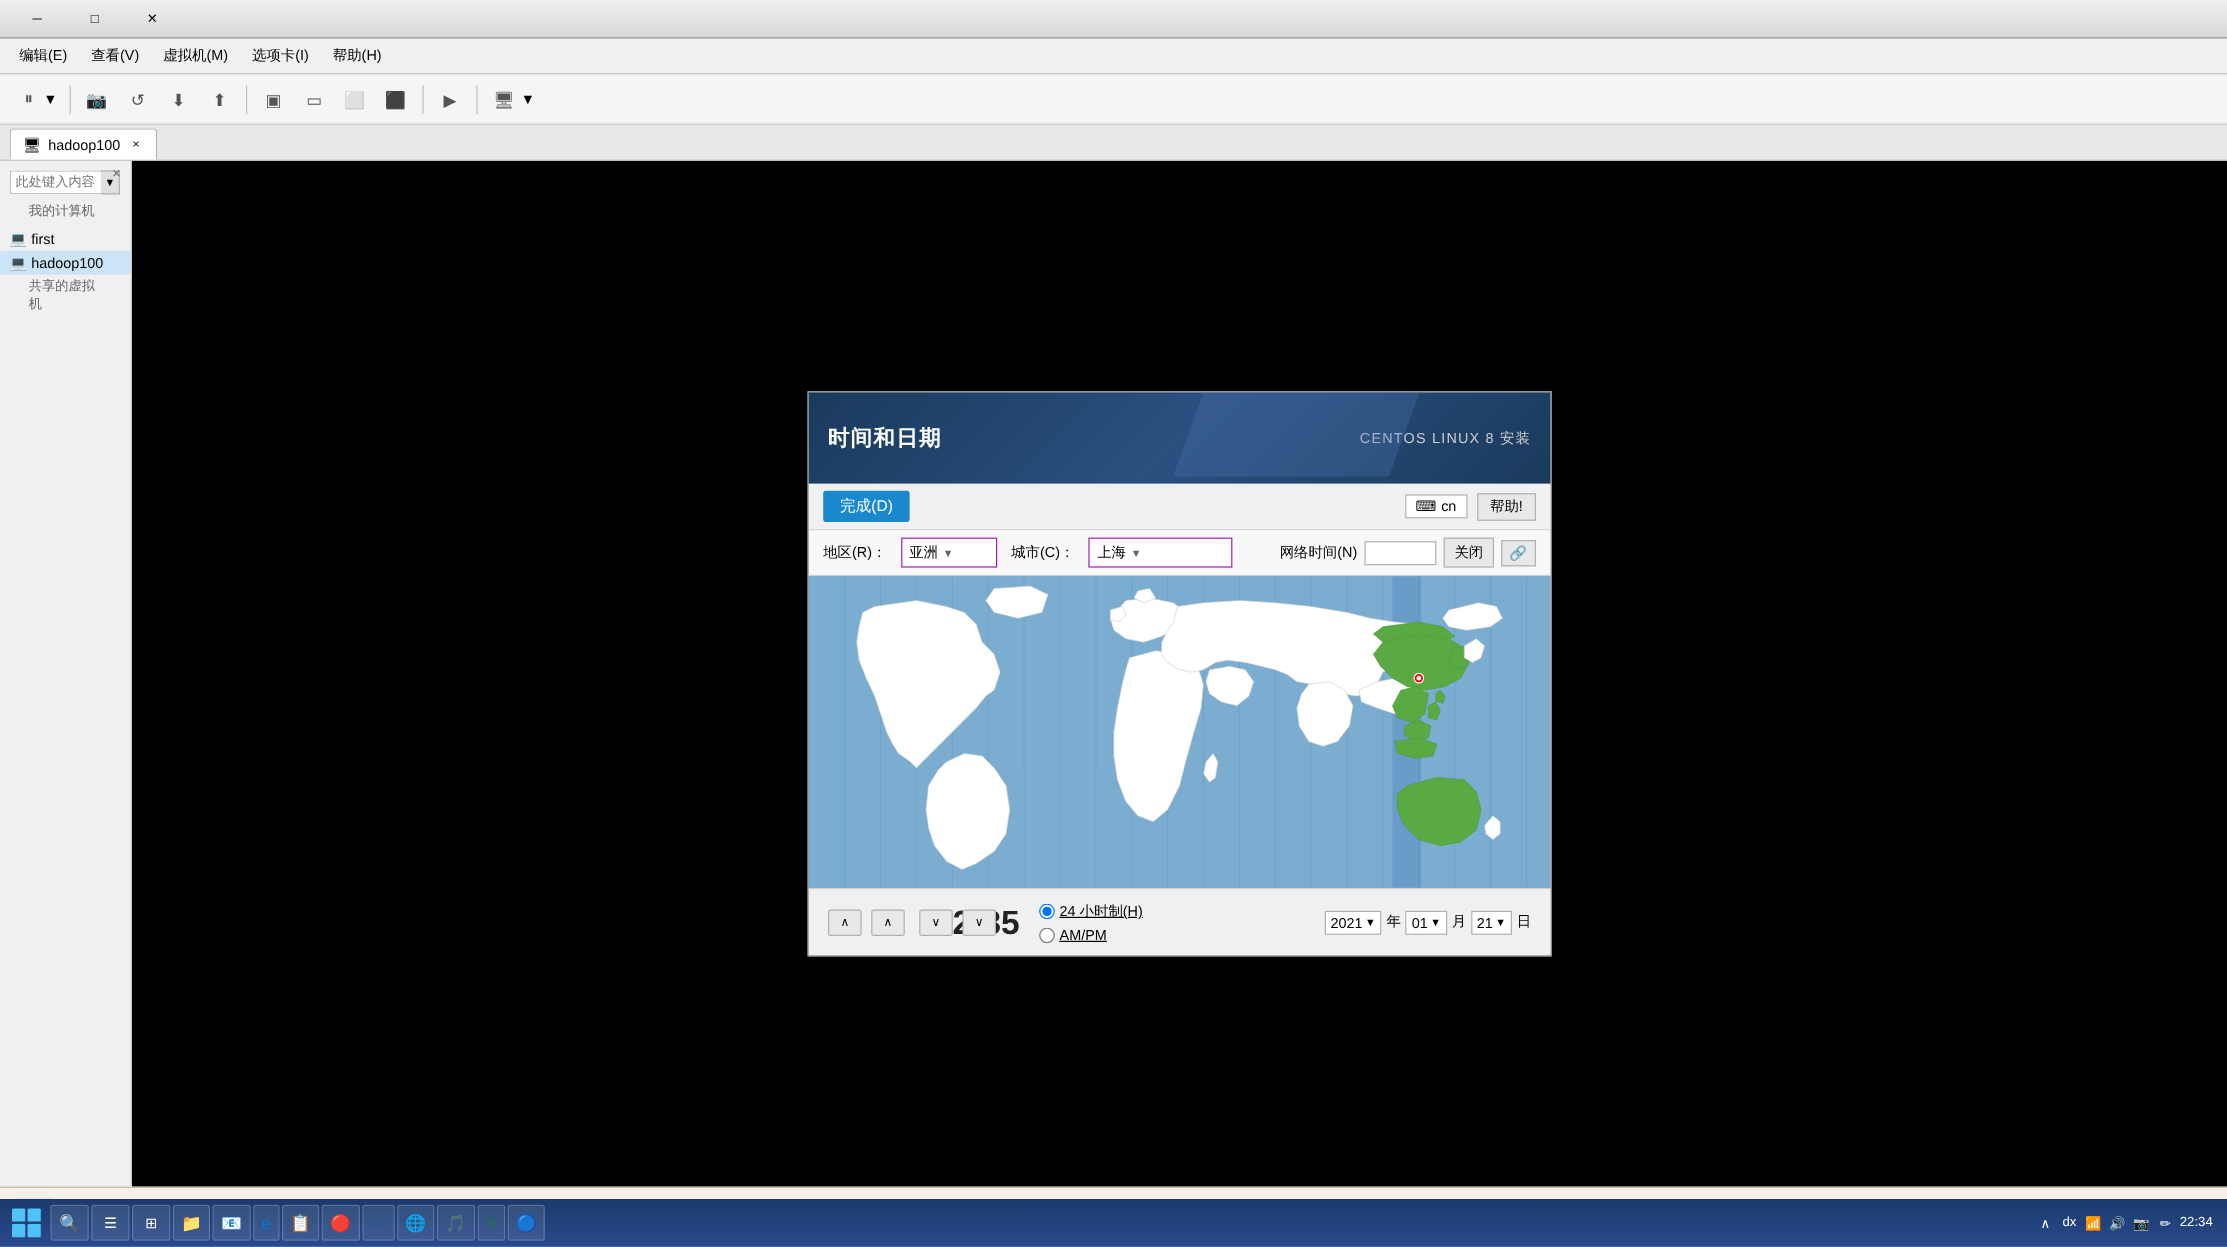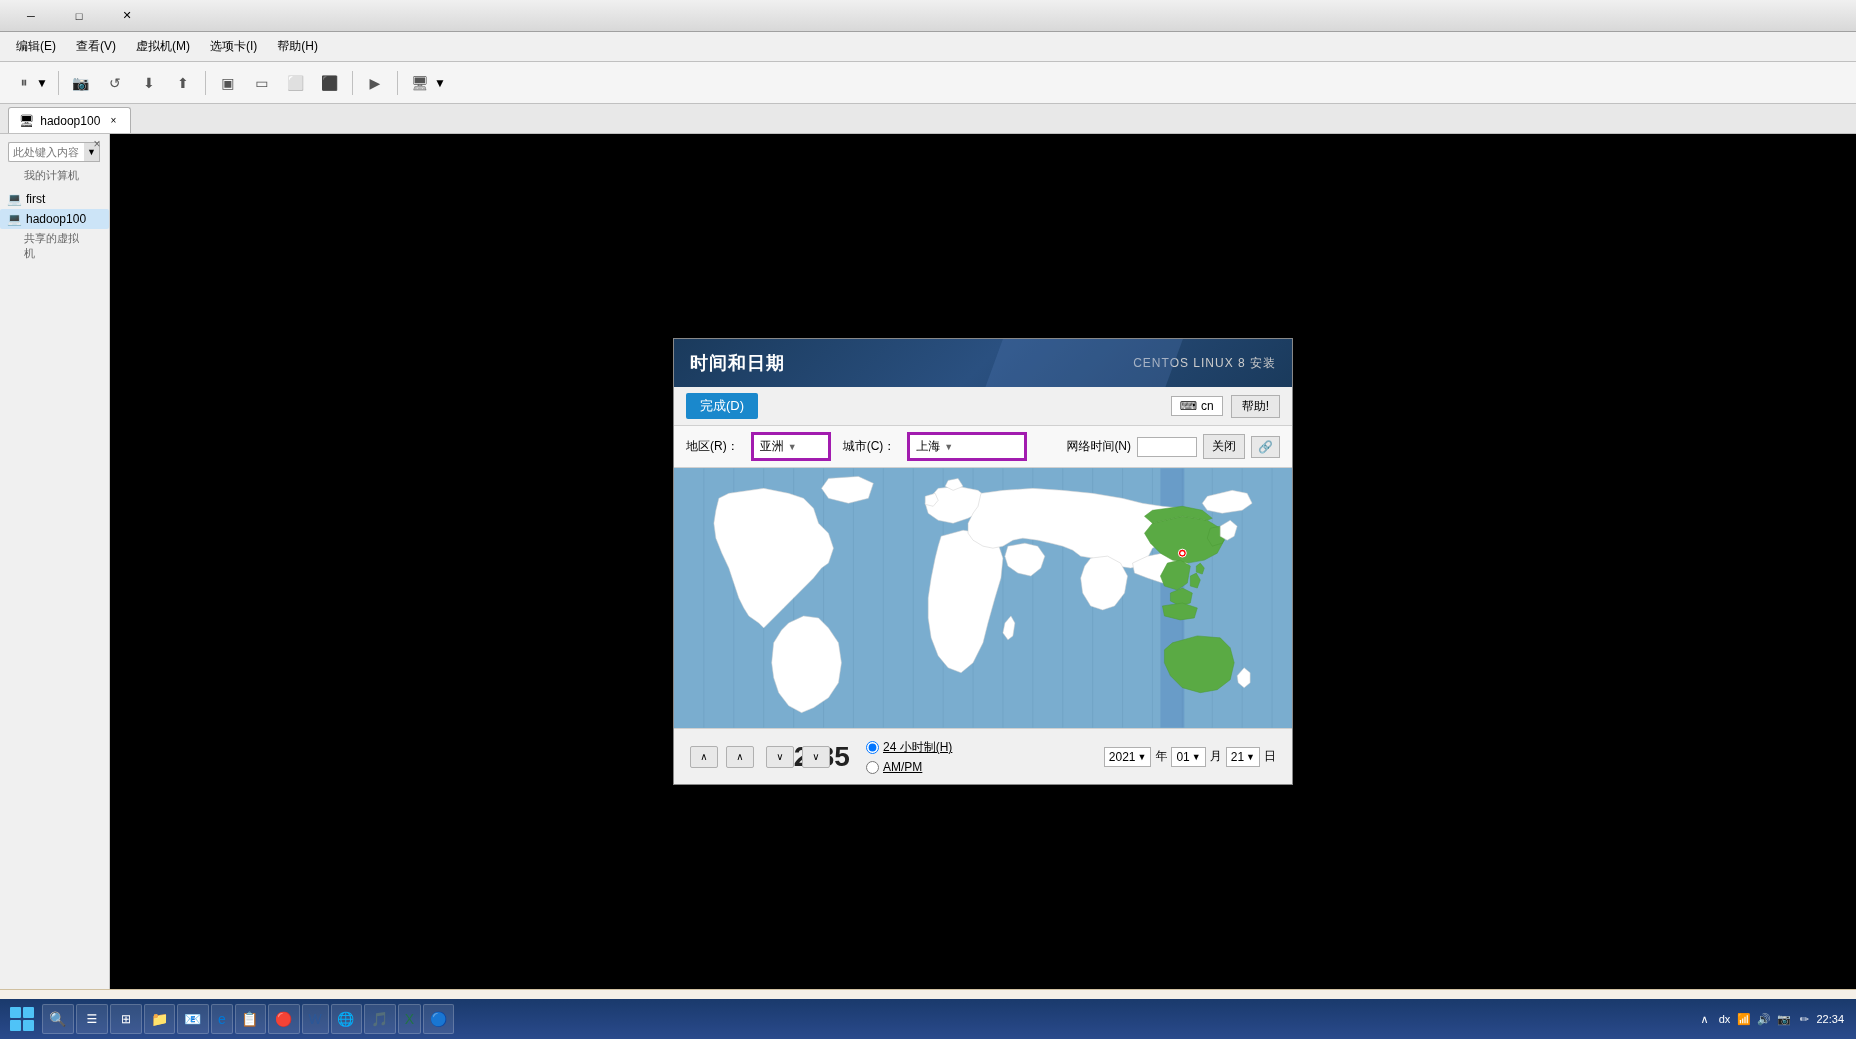--- a/index.html
+++ b/index.html
@@ -186,7 +186,7 @@
 
     
     .centos-header {
-      height: 48px;
+      height: 76px;
       background: linear-gradient(135deg, #1a3a5c 0%, #2a5080 50%, #1a3a5c 100%);
       display: flex;
       align-items: center;

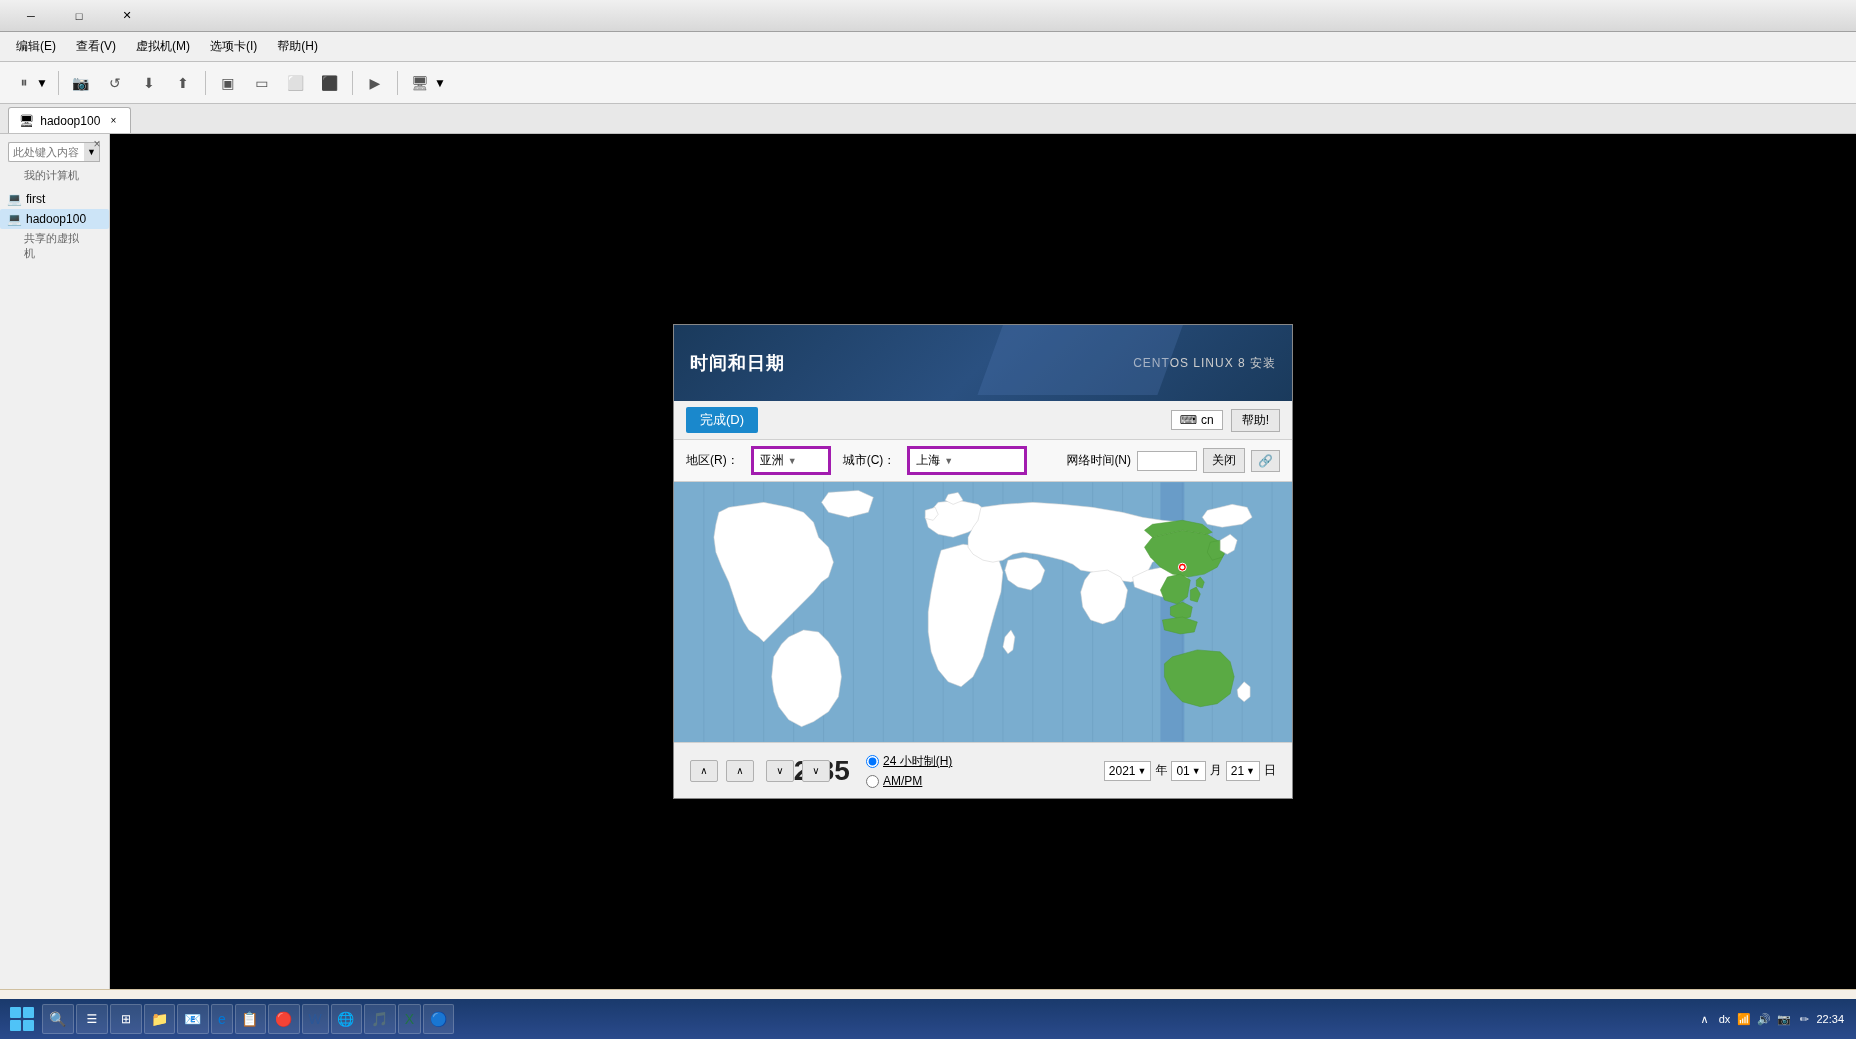--- a/index.html
+++ b/index.html
@@ -270,7 +270,7 @@
     }
     .region-dropdown {
       background: white;
-      border: 3px solid #a21caf;
+      border: 1px solid #a21caf;
       padding: 3px 6px;
       font-size: 12px;
       display: flex;

